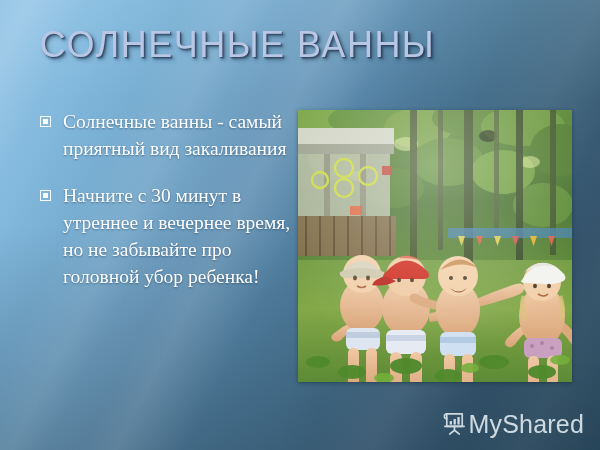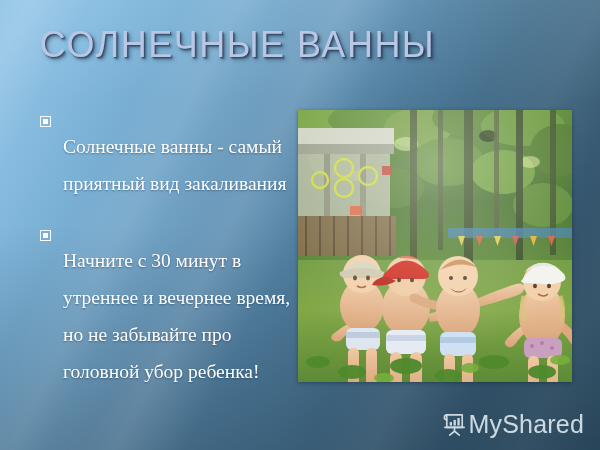--- a/index.html
+++ b/index.html
@@ -140,10 +140,9 @@
     flex: 1 1 auto;
     font-family: "Liberation Serif", "DejaVu Serif", serif;
     font-size: 19.5px;
-    line-height: 37px;
+    line-height: 27px;
     color: #ffffff;
     text-shadow: 0 1px 2px rgba(20,45,70,0.45);
-    margin-top: 20px;
   }
 
   

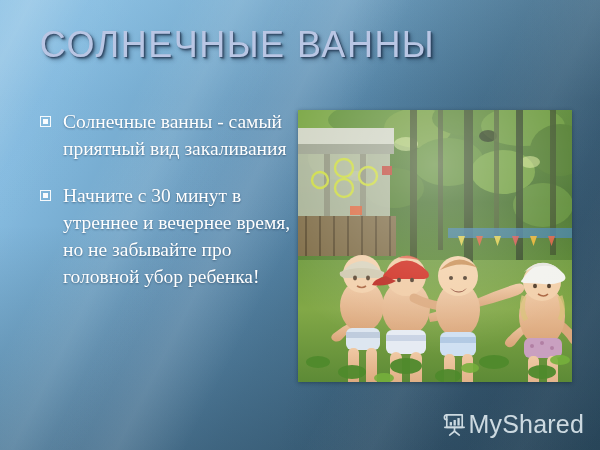--- a/index.html
+++ b/index.html
@@ -168,7 +168,6 @@
     right: 16px;
     bottom: 12px;
     display: flex;
-    align-items: center;
     opacity: 0.92;
   }
   #watermark-icon svg { display: block; }

